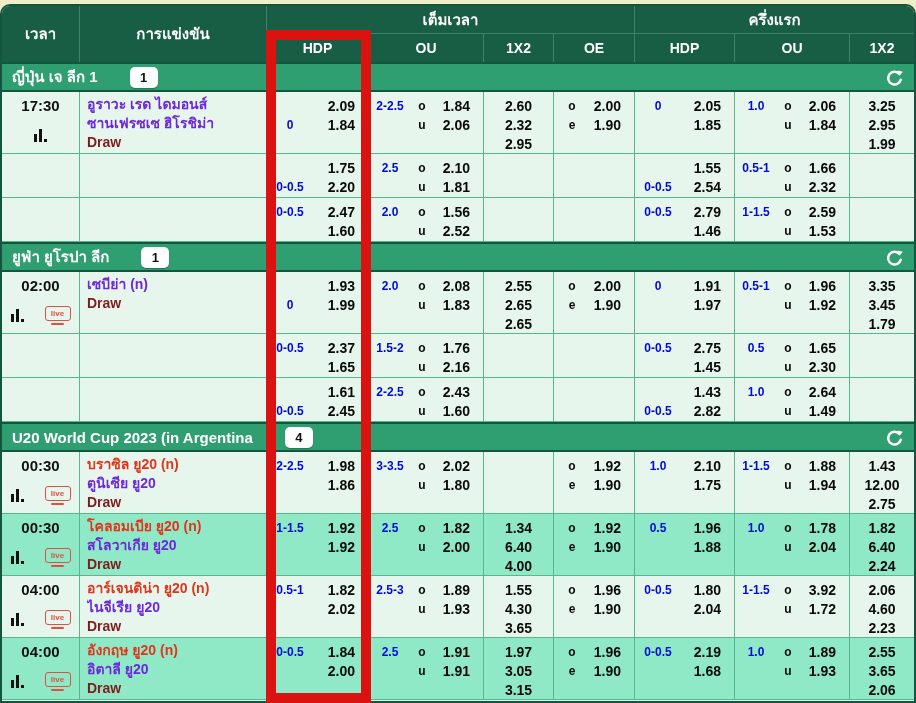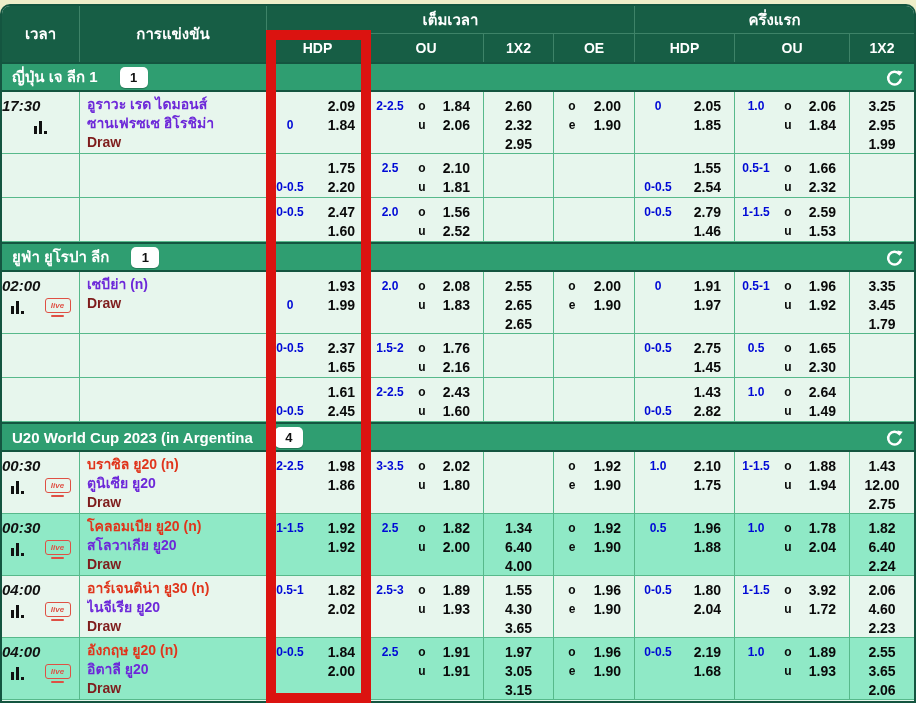--- a/index.html
+++ b/index.html
@@ -28,7 +28,7 @@
   
   .league{position:relative;display:flex;align-items:center;height:30px;background:#2f9e71;
           border-top:2px solid #145540;border-bottom:2px solid #145540;box-sizing:border-box;
-          color:#fff;font-weight:bold;font-size:15px;padding-left:10px;}
+          color:#fff;font-weight:bold;font-size:15px;padding-left:10px;gap:10px;}
   .badge{display:inline-flex;align-items:center;justify-content:center;margin-left:22px;
          min-width:20px;height:21px;padding:0 4px;background:#fff;color:#111;border-radius:5px;
          font-size:13px;box-shadow:0 1px 1px rgba(0,0,0,.25);}

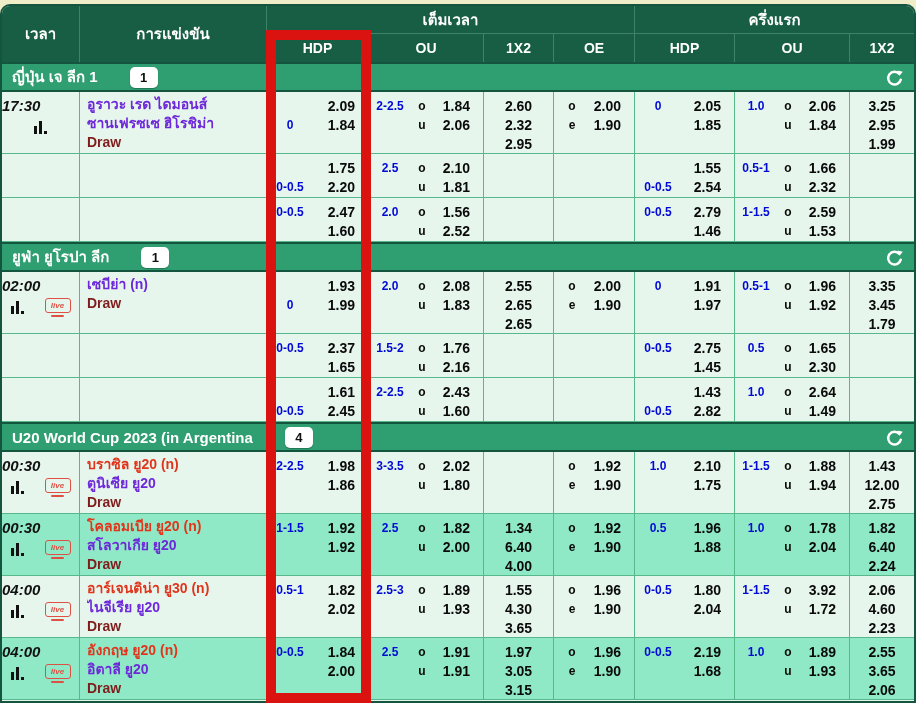--- a/index.html
+++ b/index.html
@@ -51,7 +51,7 @@
   .x12 .ln{justify-content:center;}
   .x12 .od{flex:none;padding:0;}
   
-  .timec{text-align:left;font-style:italic;}
+  .timec{text-align:center;}
   .time{font-size:15px;font-weight:bold;color:#111;margin-top:1px;}
   .icons{display:flex;align-items:flex-start;justify-content:center;gap:20px;margin-top:4px;height:18px;}
   .stats-ic{display:block;margin-top:2px;}

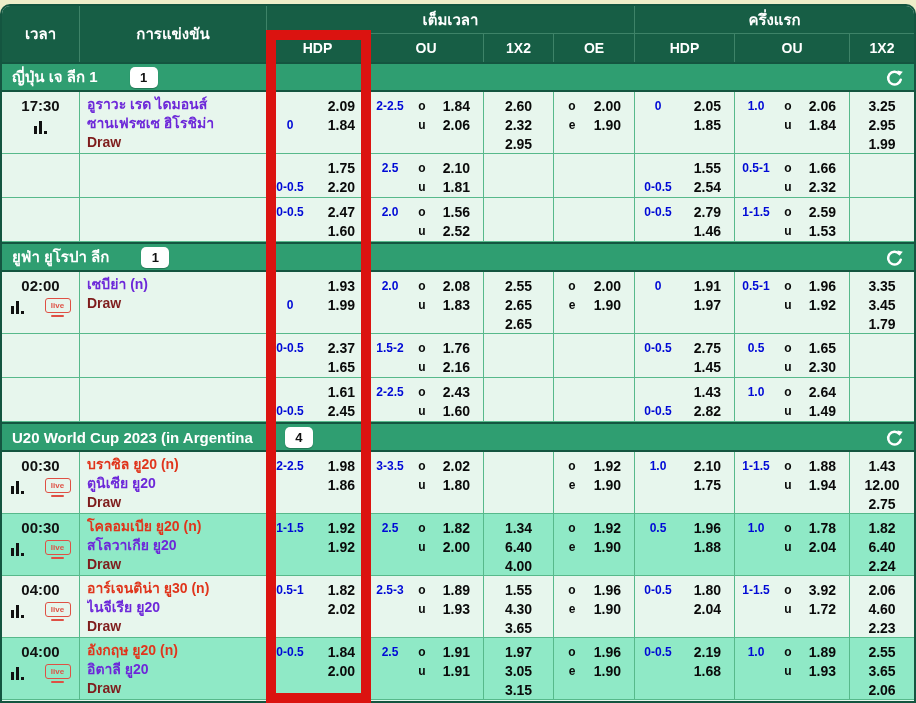--- a/index.html
+++ b/index.html
@@ -53,7 +53,7 @@
   
   .timec{text-align:center;}
   .time{font-size:15px;font-weight:bold;color:#111;margin-top:1px;}
-  .icons{display:flex;align-items:flex-start;justify-content:center;gap:20px;margin-top:4px;height:18px;}
+  .icons{display:flex;align-items:flex-start;justify-content:center;gap:20px;margin-top:12px;height:18px;}
   .stats-ic{display:block;margin-top:2px;}
   .live{display:flex;flex-direction:column;align-items:center;cursor:pointer;}
   .live-box{display:flex;align-items:center;justify-content:center;width:24px;height:13px;

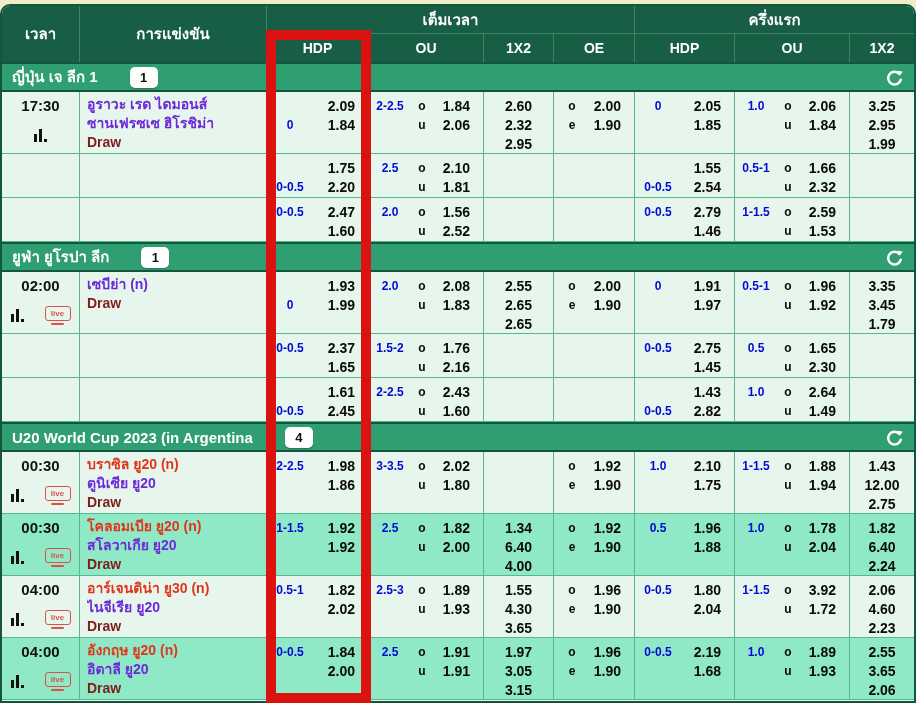--- a/index.html
+++ b/index.html
@@ -716,7 +716,7 @@
             </div>
           </div>
           <div class="cell matchc">
-            <div class="tm t-red">อาร์เจนติน่า ยู30 (n)</div>
+            <div class="tm t-red">อาร์เจนติน่า ยู20 (n)</div>
             <div class="tm t-blue">ไนจีเรีย ยู20</div>
             <div class="tm t-black">Draw</div>
           </div>

